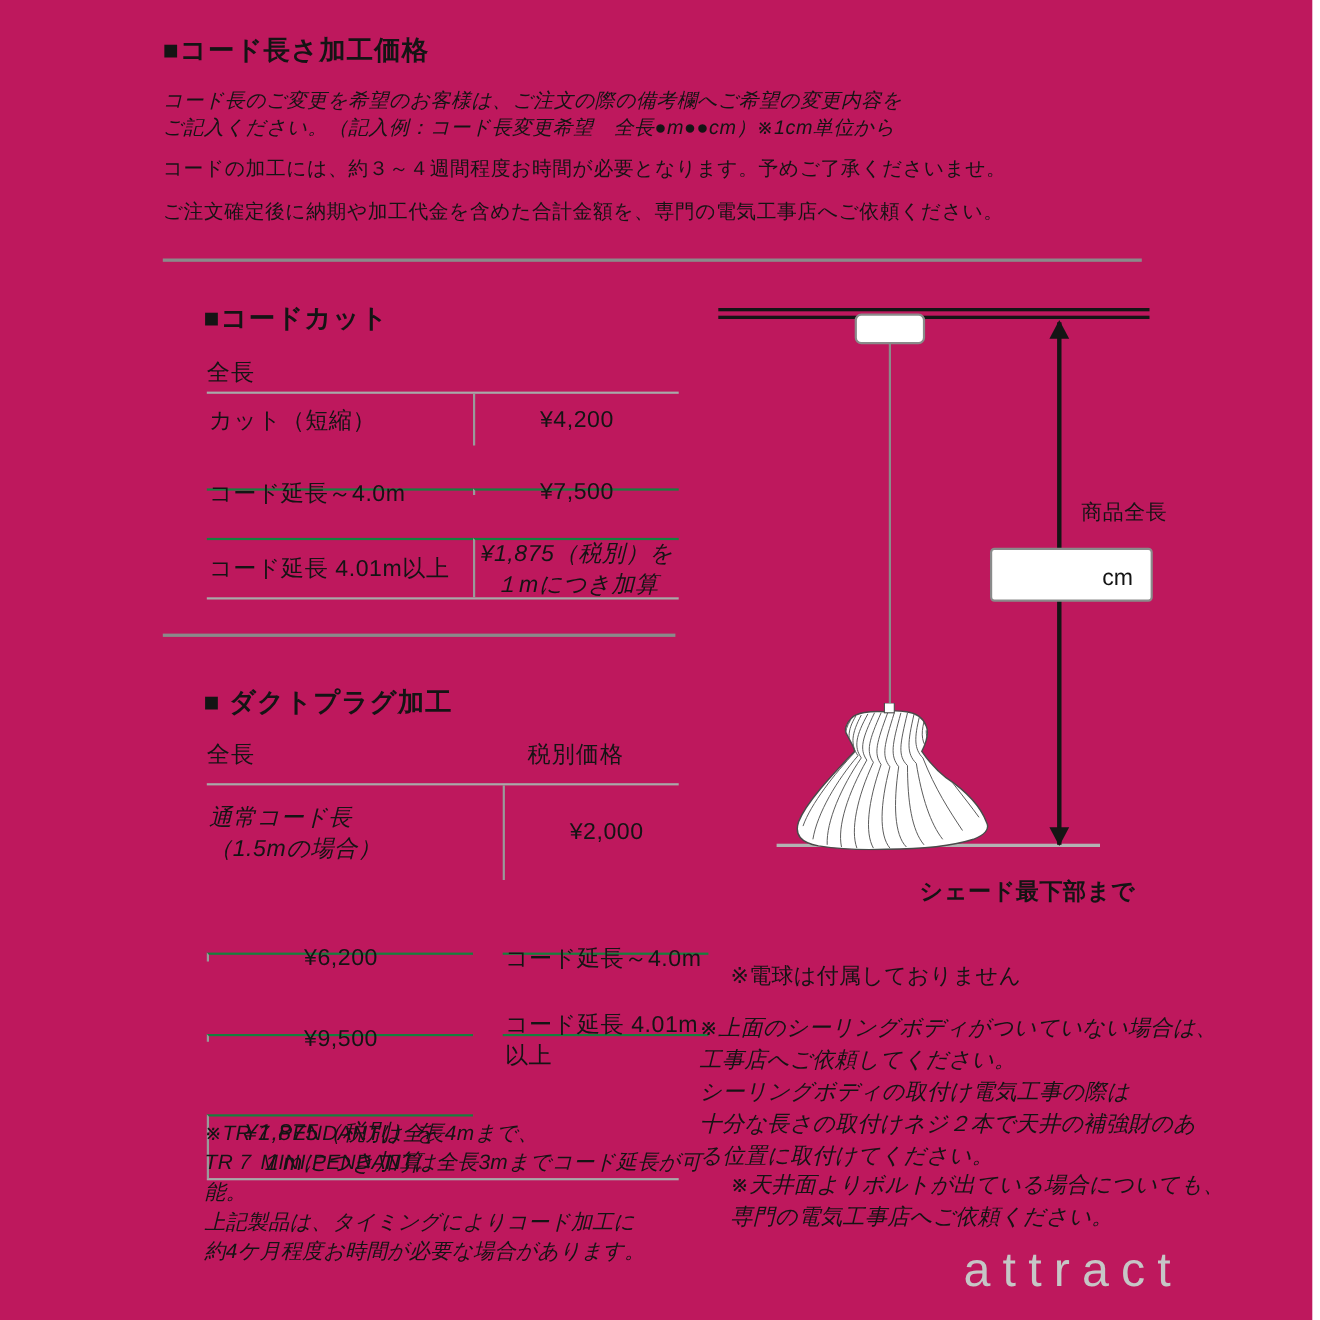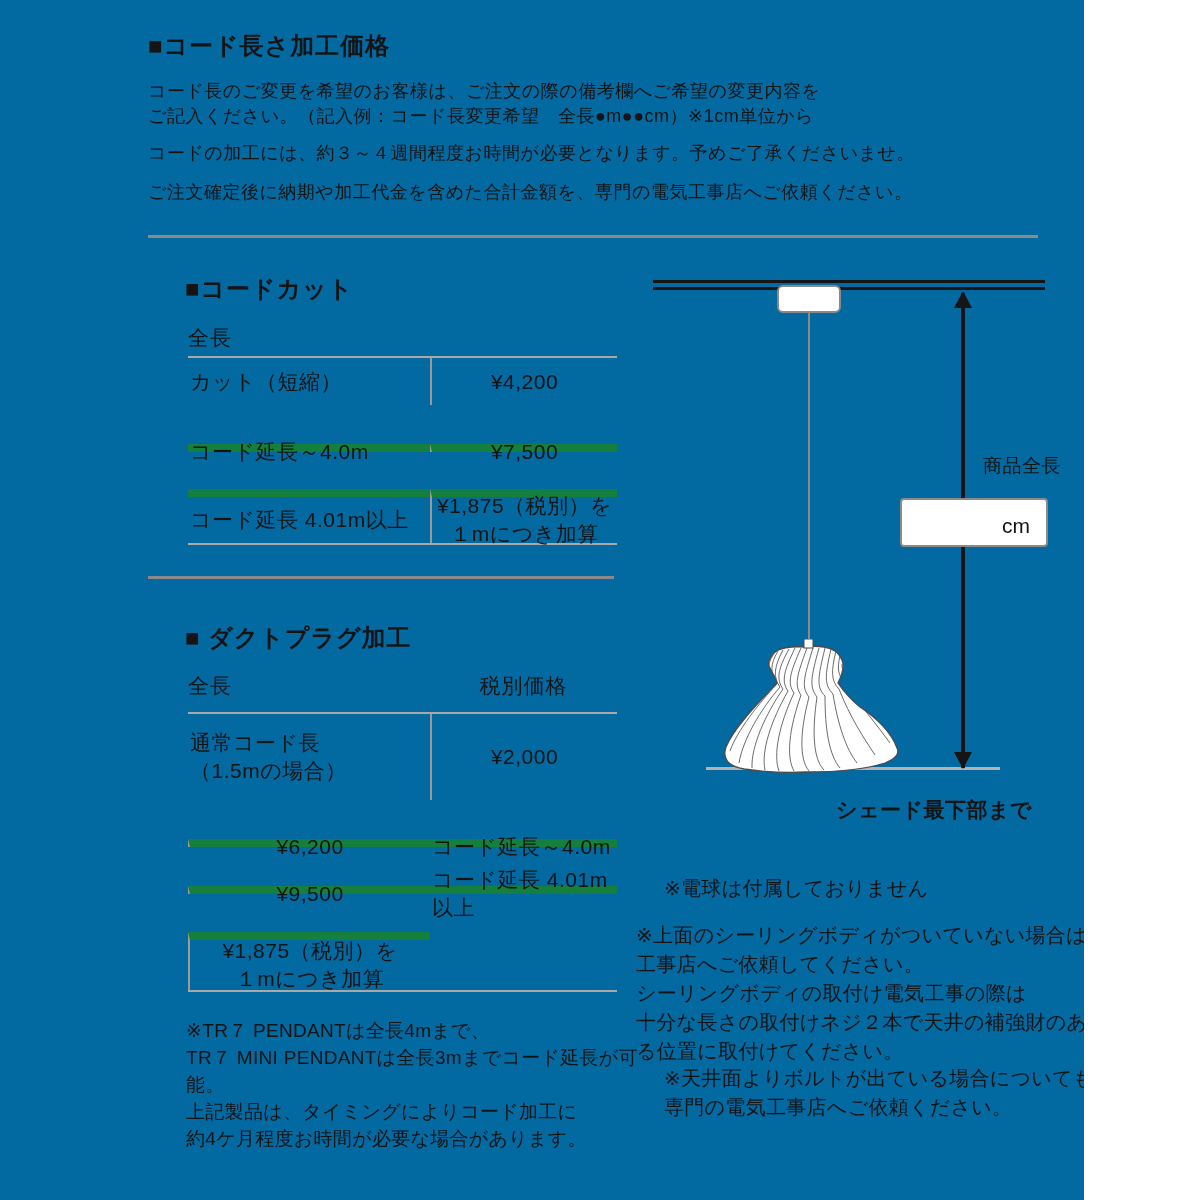--- a/index.html
+++ b/index.html
@@ -4,7 +4,7 @@
 <style>
   html,body { margin:0; padding:0; background:#fff; }
   .page {
-    position:relative; width:1084px; height:1200px; background:#0369a1;
+    position:relative; width:1193px; height:1200px; background:#be185d;
     font-family:"Liberation Sans","DejaVu Sans",sans-serif; color:#141414;
     overflow:hidden;
   }

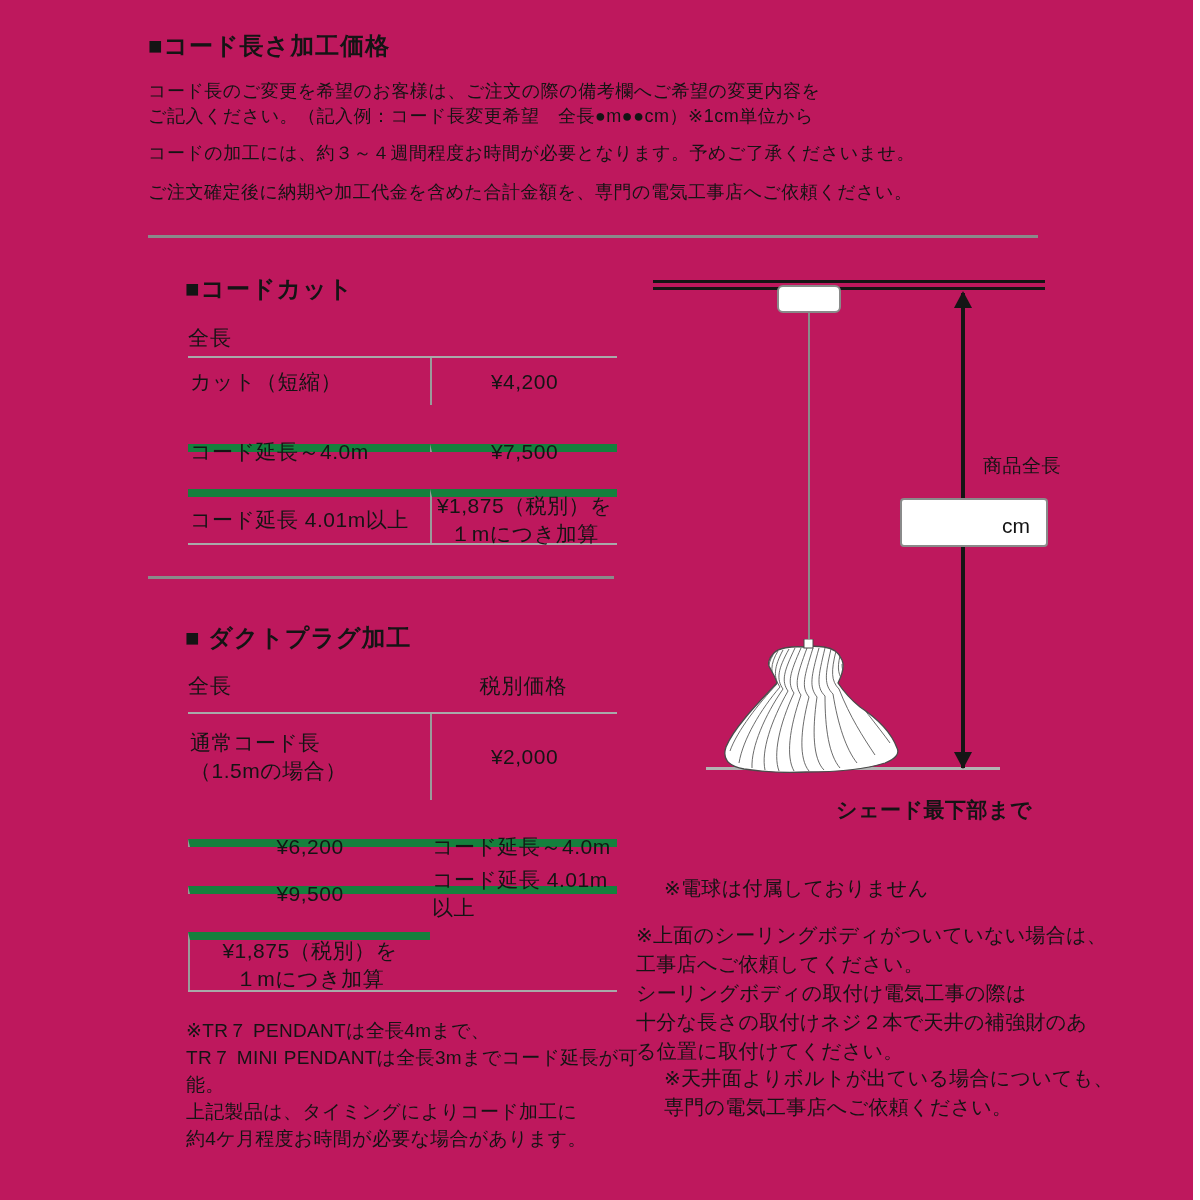--- a/index.html
+++ b/index.html
@@ -9,7 +9,7 @@
     overflow:hidden;
   }
   .abs { position:absolute; }
-  .pre { white-space:pre-line; }
+  .pre { white-space:pre-line;font-style:italic; }
   .doc-title { font-size:24px; font-weight:bold; letter-spacing:1px; }
   .para { font-size:18px; line-height:25px; letter-spacing:0.5px; }
   .hr { background:#8a8a8a; height:3px; }

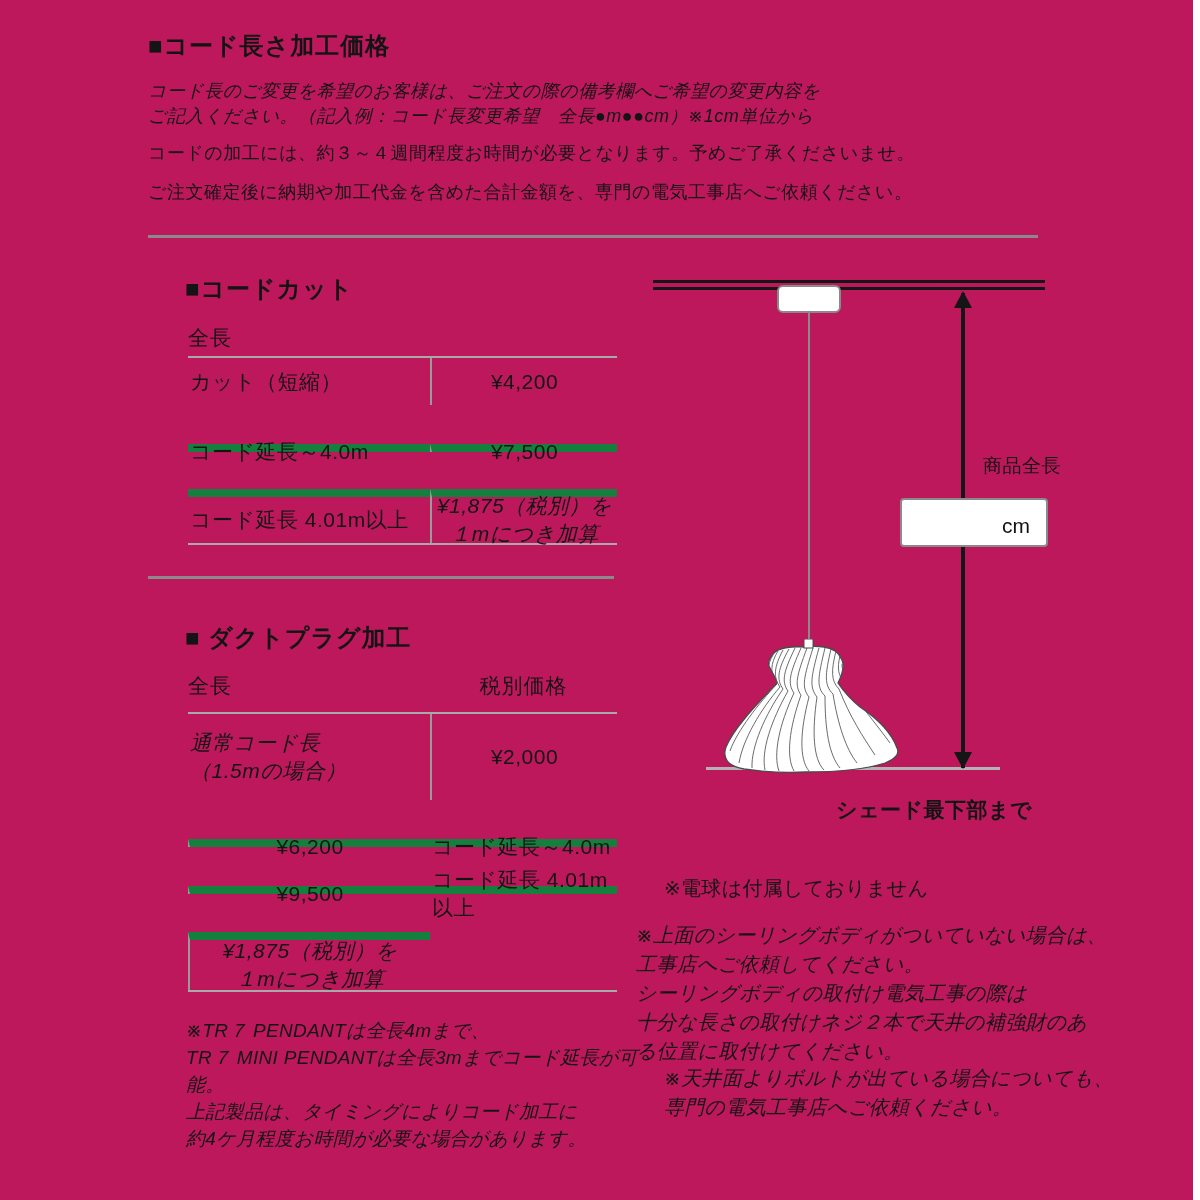--- a/index.html
+++ b/index.html
@@ -23,7 +23,7 @@
     box-sizing:border-box; display:flex; align-items:center;
     font-size:21px; letter-spacing:0.5px;
   }
-  .ptable .cell.rline { border-top:8px solid #15803d;margin-top:39px; }
+  .ptable .cell.rline { border-top:2px solid #15803d;margin-top:39px; }
   .ptable .cell.label { justify-content:flex-start; padding-left:2px; }
   .ptable .cell.price { justify-content:center; text-align:center; border-left:2px solid #9a9a9a; }
   .footnote { font-size:19px; line-height:27px; letter-spacing:0.3px; }

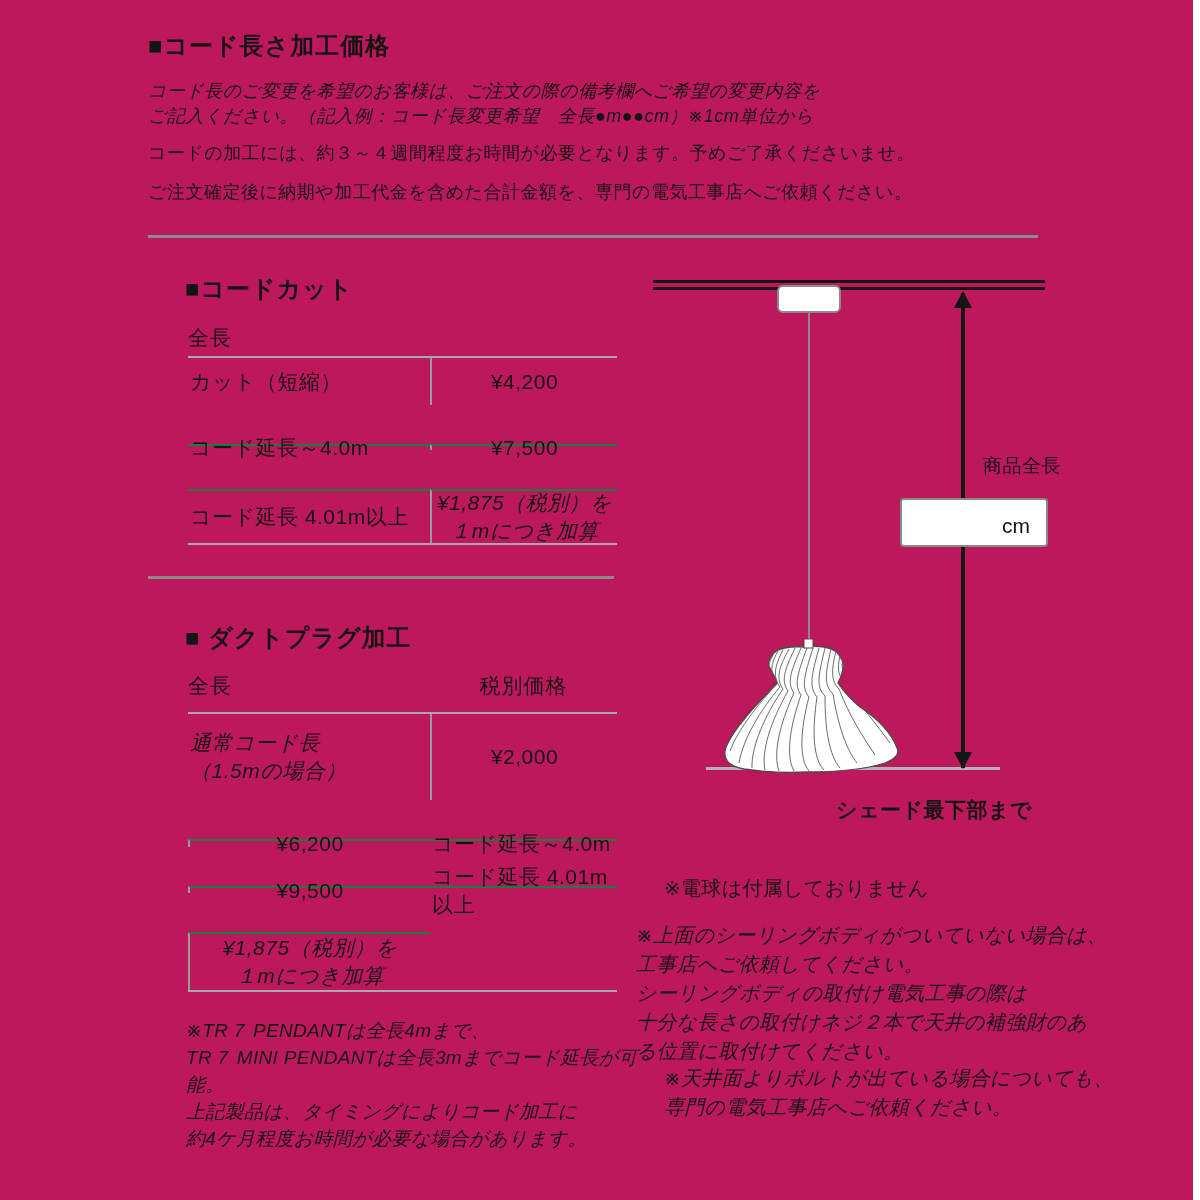--- a/index.html
+++ b/index.html
@@ -87,7 +87,7 @@
   <div class="abs col-head" style="left:188px; top:672px;">全長</div>
   <div class="abs col-head" style="left:430px; top:672px; width:187px; text-align:center;">税別価格</div>
 
-  <div class="abs ptable" style="left:188px; top:712px; width:429px; grid-template-rows:86px 47px 46px 97px;">
+  <div class="abs ptable" style="left:188px; top:712px; width:429px; grid-template-rows:86px 47px 46px 97px;gap:27px;">
     <div class="cell label pre">通常コード長
 （1.5mの場合）</div>
     <div class="cell price">¥2,000</div>

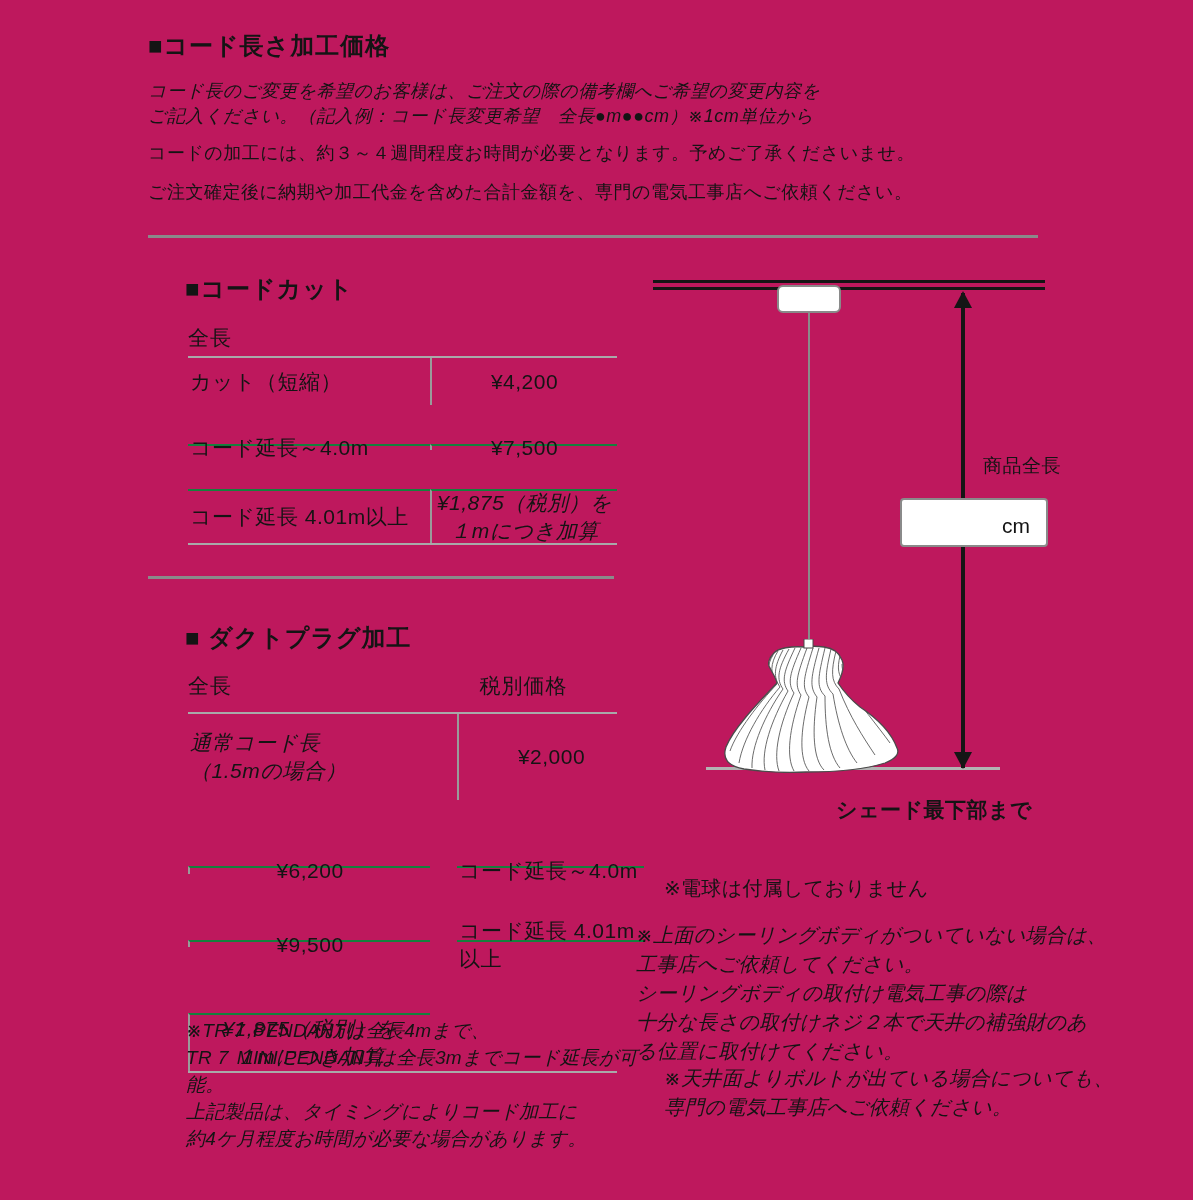--- a/index.html
+++ b/index.html
@@ -154,6 +154,7 @@
   <div class="abs note pre" style="left:664px; top:1064px; width:520px;">※天井面よりボルトが出ている場合についても、
 専門の電気工事店へご依頼ください。</div>
 
+  <div class="abs watermark" style="left:876px; top:1130px;">attract</div>
 
 </div>
 

